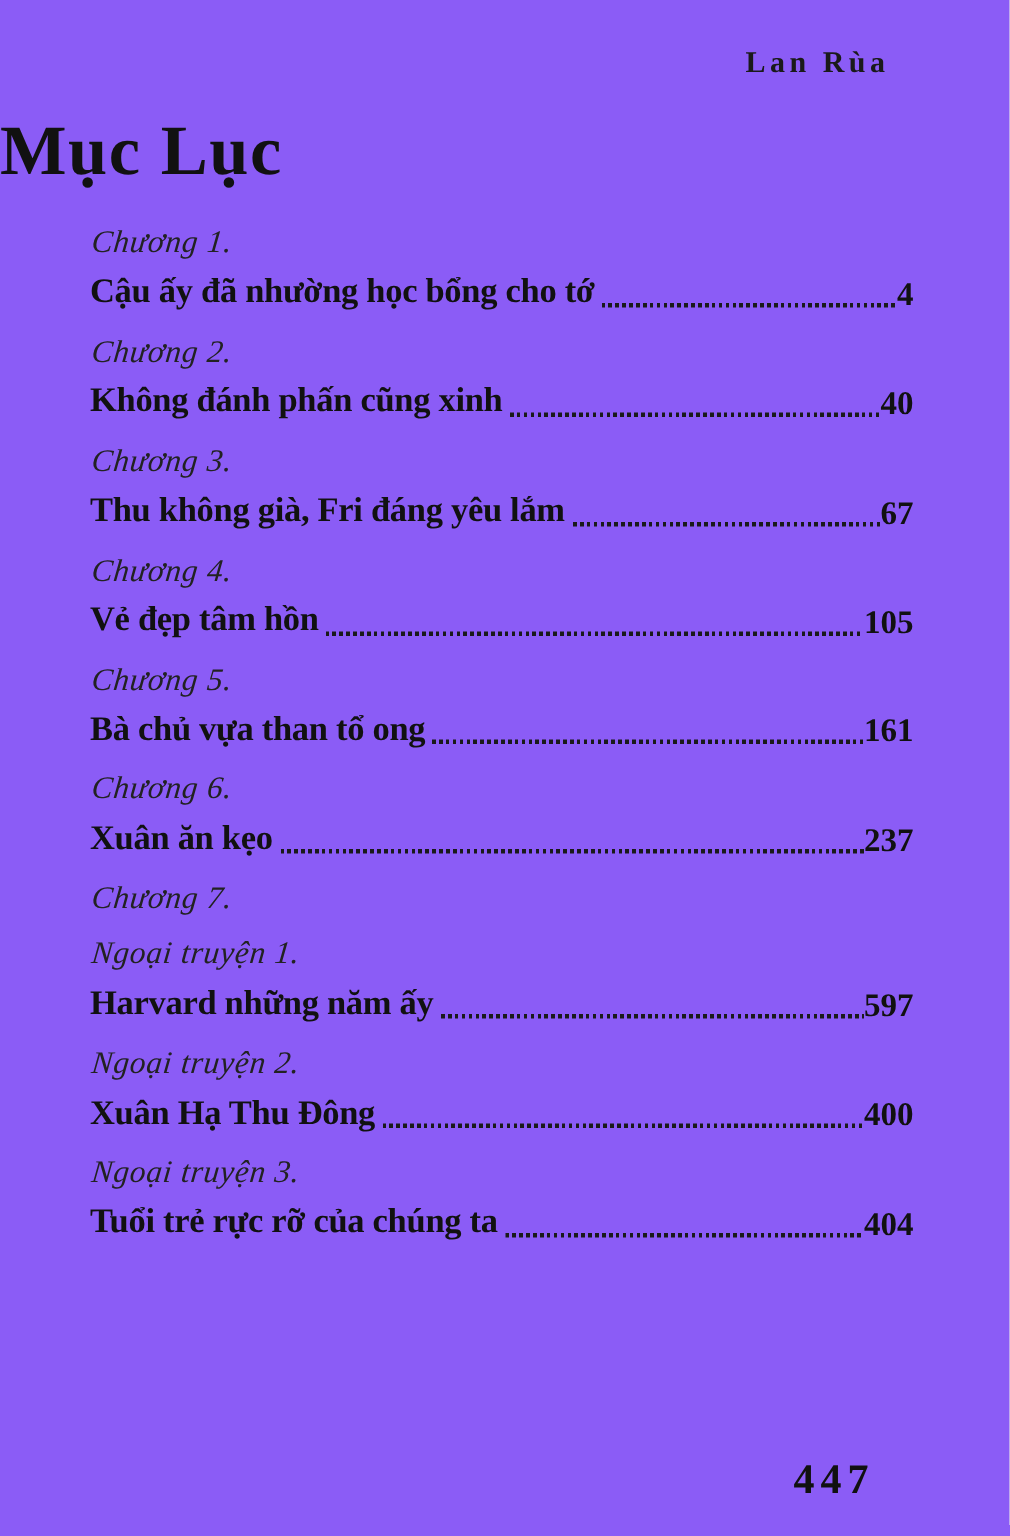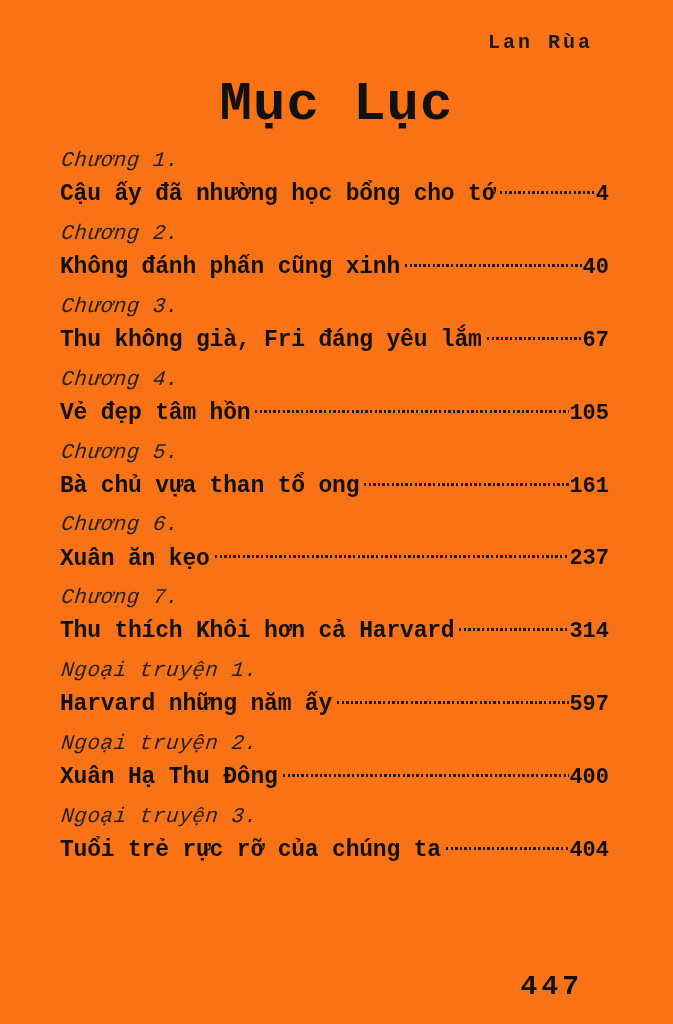--- a/index.html
+++ b/index.html
@@ -12,9 +12,9 @@
     width: 673px;
     height: 1024px;
     margin: 0 auto;
-    background: #f97316;
+    background: #8b5cf6;
     overflow: hidden;
-    font-family: Liberation Mono, monospace;
+    font-family: Liberation Serif, serif;
     color: #151515;
   }
   .author {

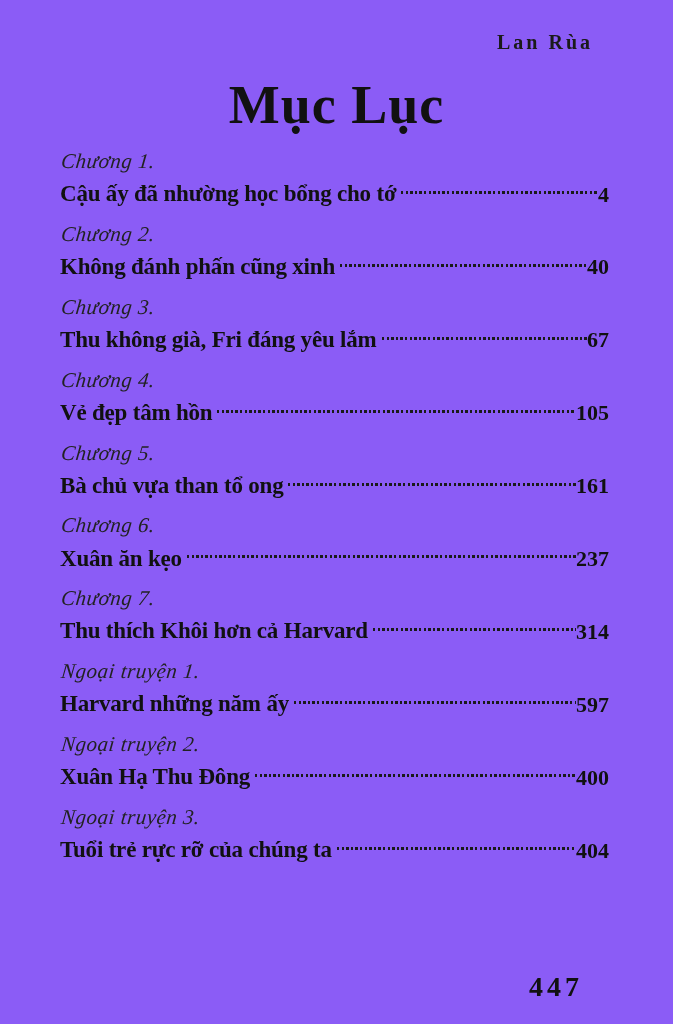--- a/index.html
+++ b/index.html
@@ -31,8 +31,7 @@
     top: 74px;
     left: 0;
     right: 0;
-    text-align: center;
-    font-size: 54px;
+    font-size: 47px;
     font-weight: bold;
     letter-spacing: 1px;
     color: #111111;

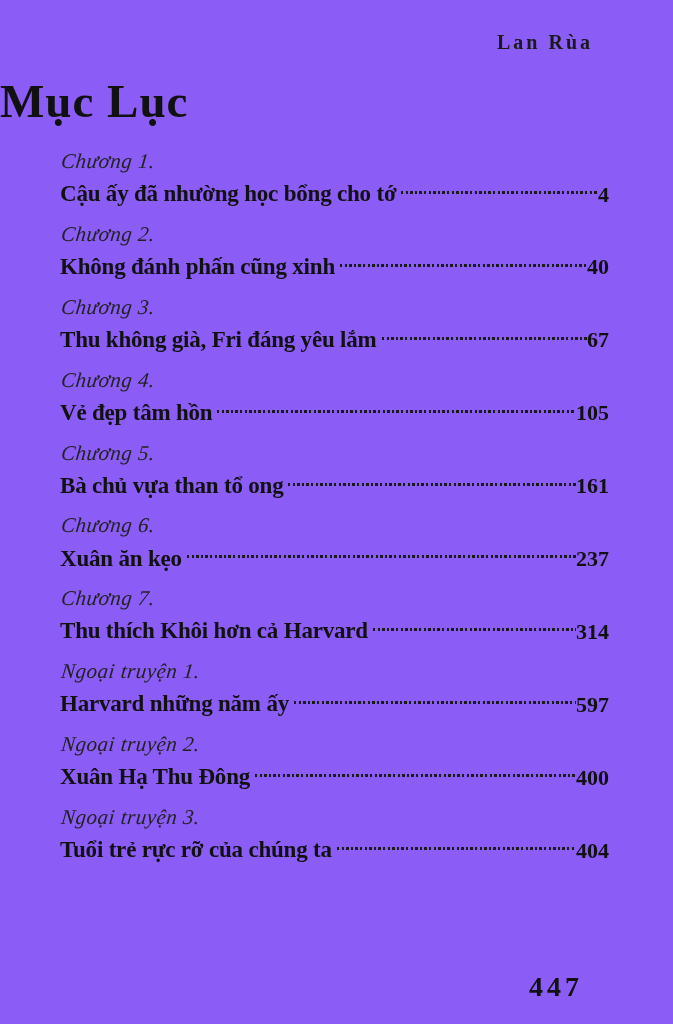--- a/index.html
+++ b/index.html
@@ -57,7 +57,7 @@
   }
   .row {
     display: flex;
-    align-items: center;
+    align-items: flex-end;
   }
   .chapter-title {
     font-weight: bold;

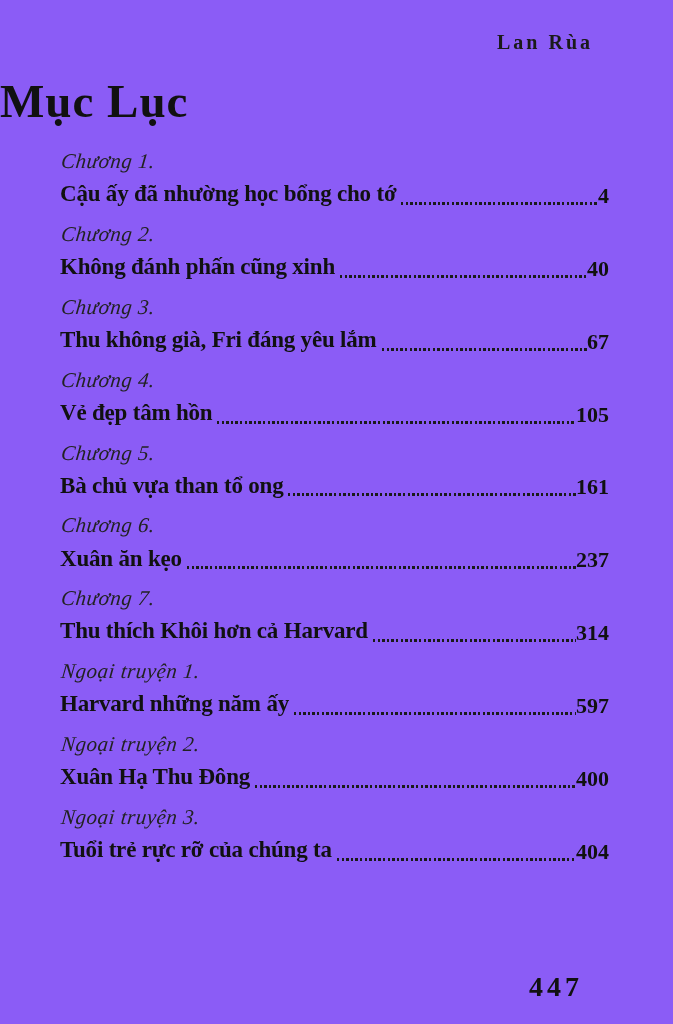--- a/index.html
+++ b/index.html
@@ -156,11 +156,6 @@
 
   <div class="entry">
     <div class="chapter-label">Chương 7.</div>
-    <div class="row">
-      <span class="chapter-title">Thu thích Khôi hơn cả Harvard</span>
-      <span class="leader"></span>
-      <span class="page-num">314</span>
-    </div>
   </div>
 
   <div class="entry">

